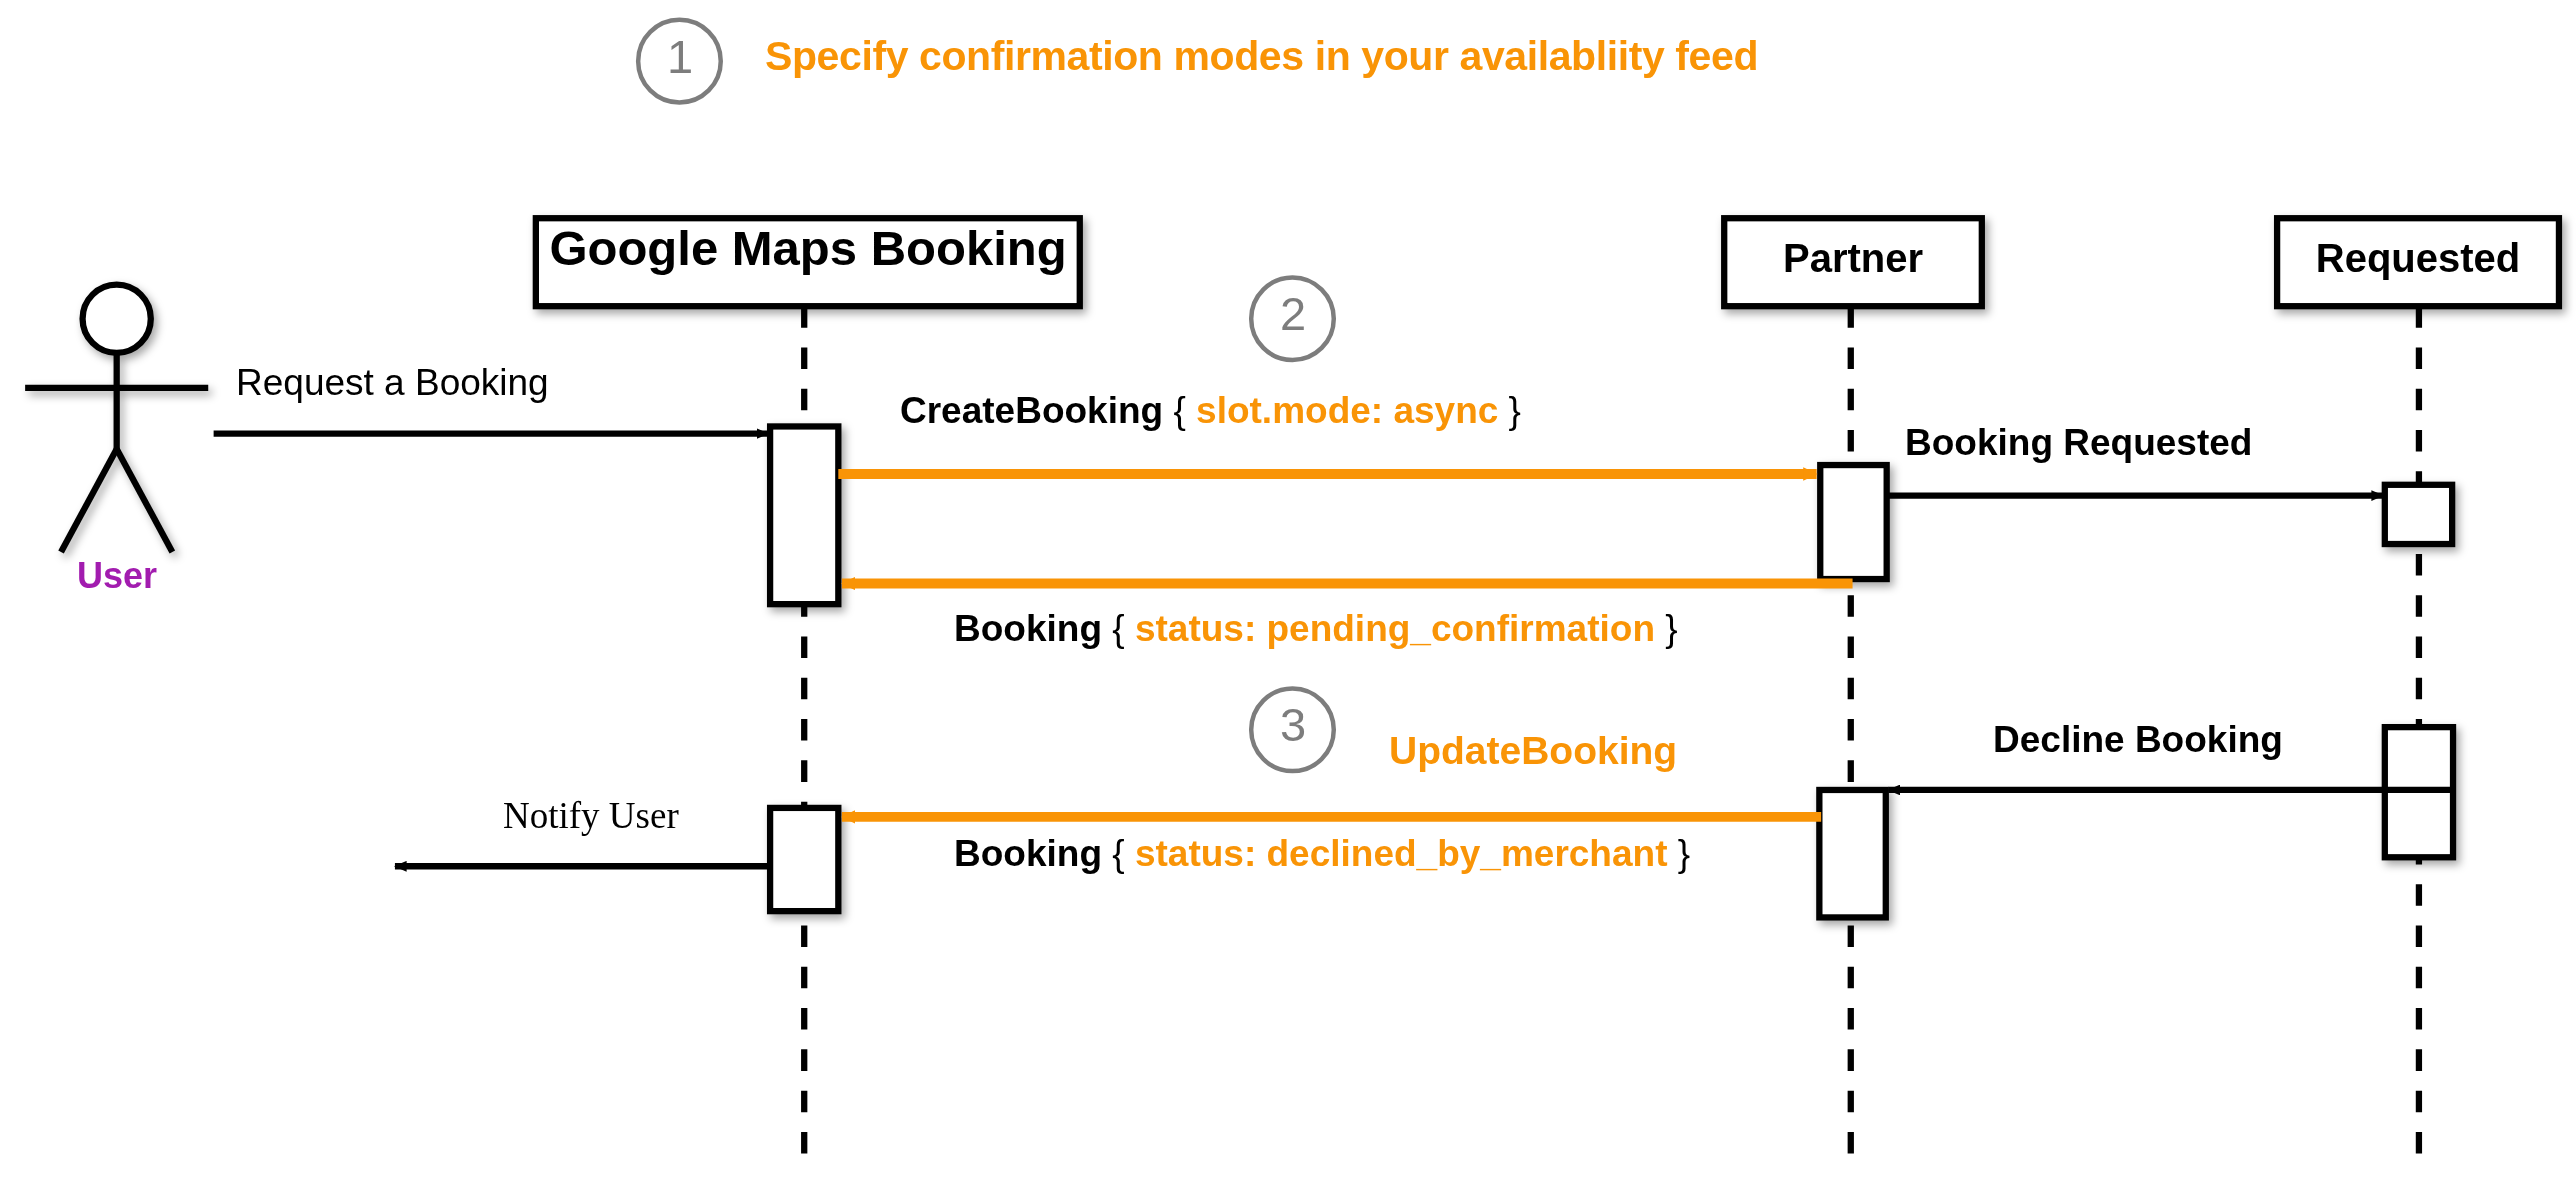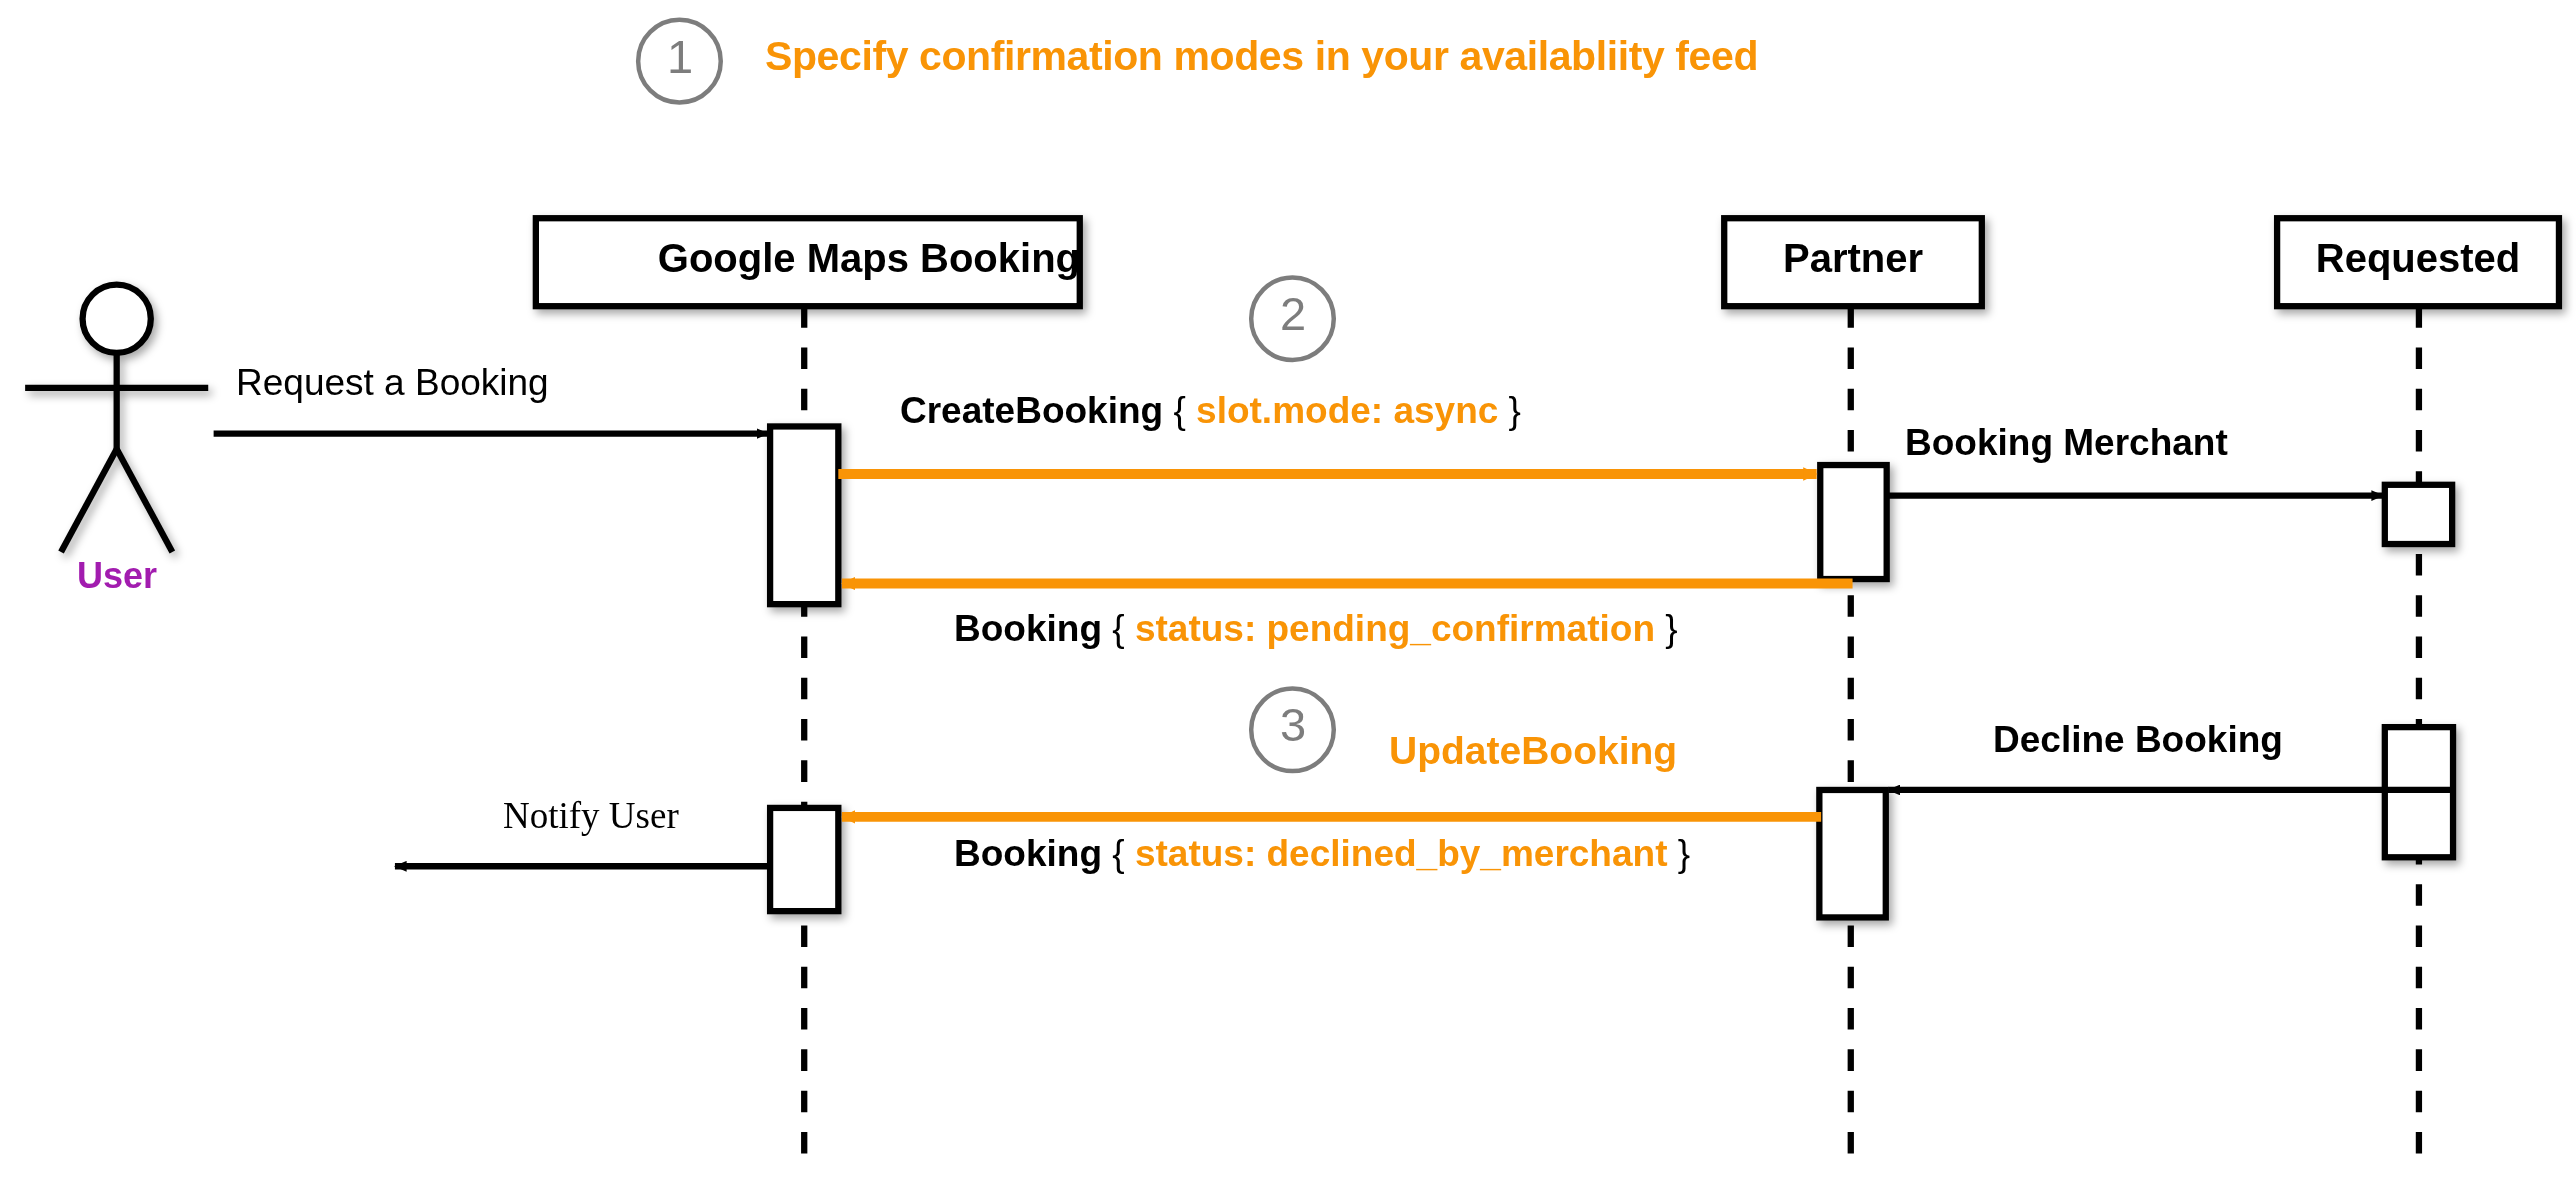--- a/index.html
+++ b/index.html
@@ -98,7 +98,7 @@
 
   <div class="lbl title-text" style="left:765px;top:36px;">Specify confirmation modes in your availabliity feed</div>
 
-  <div class="lbl hdr-title" style="left:536px;top:238px;width:544px;text-align:right;font-size:40px;">Google Maps Booking</div>
+  <div class="lbl hdr-title" style="left:536px;top:224px;width:544px;text-align:center;font-size:49px;">Google Maps Booking</div>
   <div class="lbl hdr-title" style="left:1724px;top:238px;width:258px;text-align:center;font-size:40px;">Partner</div>
   <div class="lbl hdr-title" style="left:2277px;top:238px;width:282px;text-align:center;font-size:40px;">Requested</div>
   <div class="lbl actor-label" style="left:27px;top:558px;width:180px;text-align:center;">User</div>

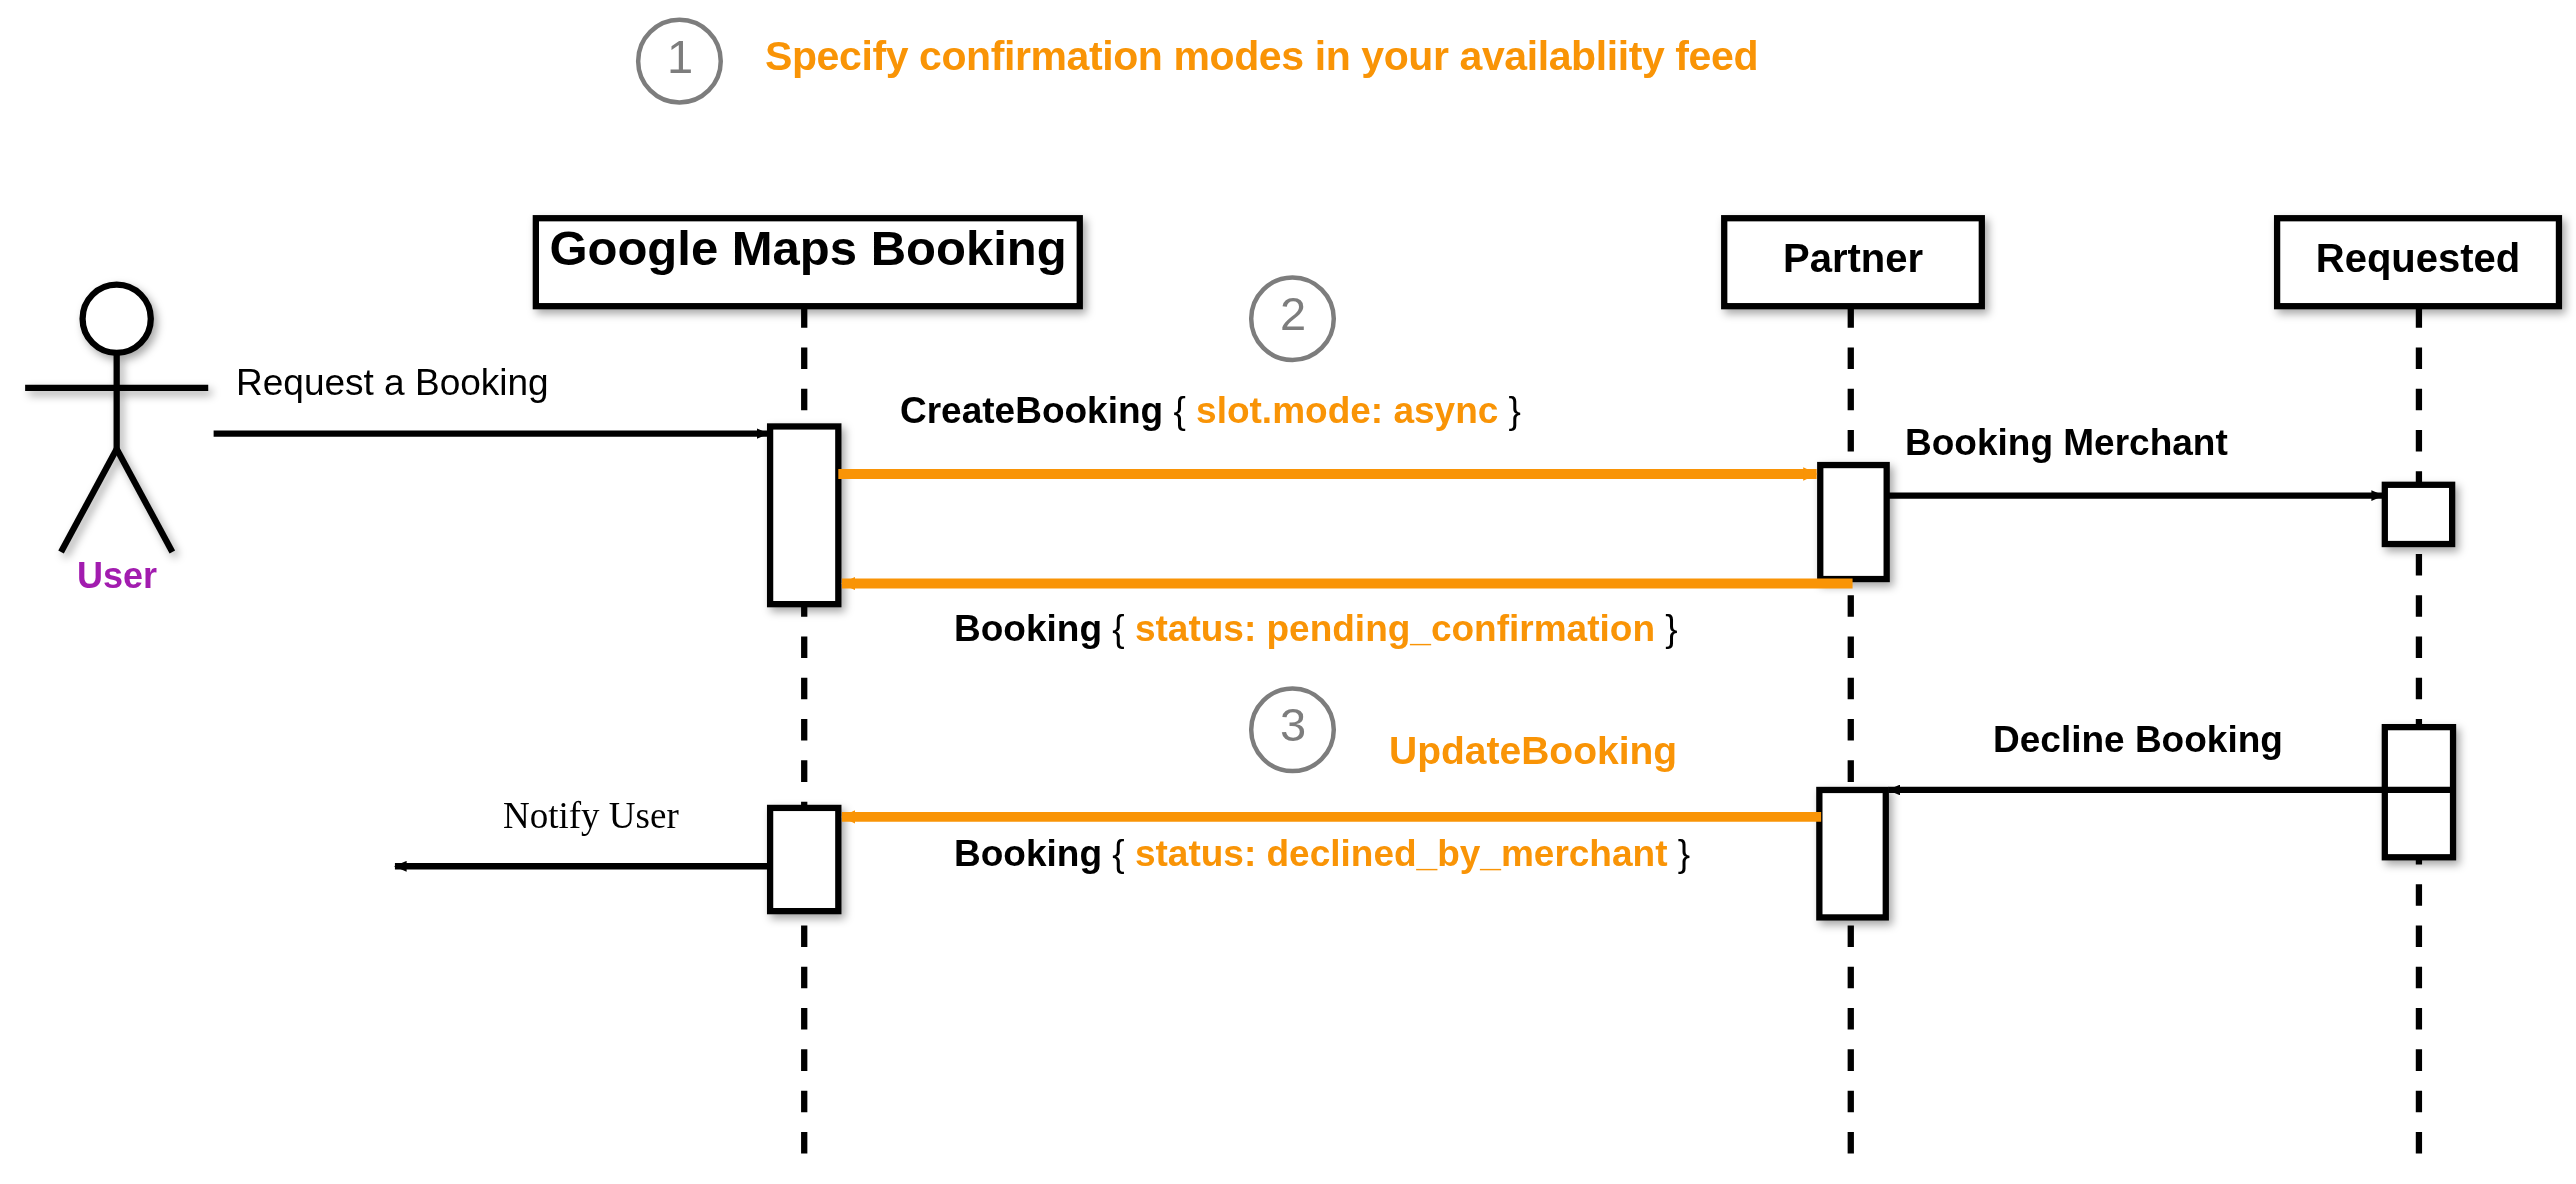--- a/index.html
+++ b/index.html
@@ -109,7 +109,7 @@
     <span class="msg-bold">CreateBooking</span><span class="brace" style="font-size:37px;"> {&nbsp;</span><span class="msg-orange" style="font-size:37px;">slot.mode: async</span><span class="brace" style="font-size:37px;">&nbsp;}</span>
   </div>
 
-  <div class="lbl msg-bold" style="left:1905px;top:424px;">Booking Merchant</div>
+  <div class="lbl msg-bold" style="left:1905px;top:424px;">Booking Requested</div>
 
   <div class="lbl" style="left:954px;top:610px;font-size:37px;">
     <span class="msg-bold">Booking</span><span class="brace" style="font-size:37px;"> {&nbsp;</span><span class="msg-orange" style="font-size:37px;">status: pending_confirmation</span><span class="brace" style="font-size:37px;">&nbsp;}</span>

